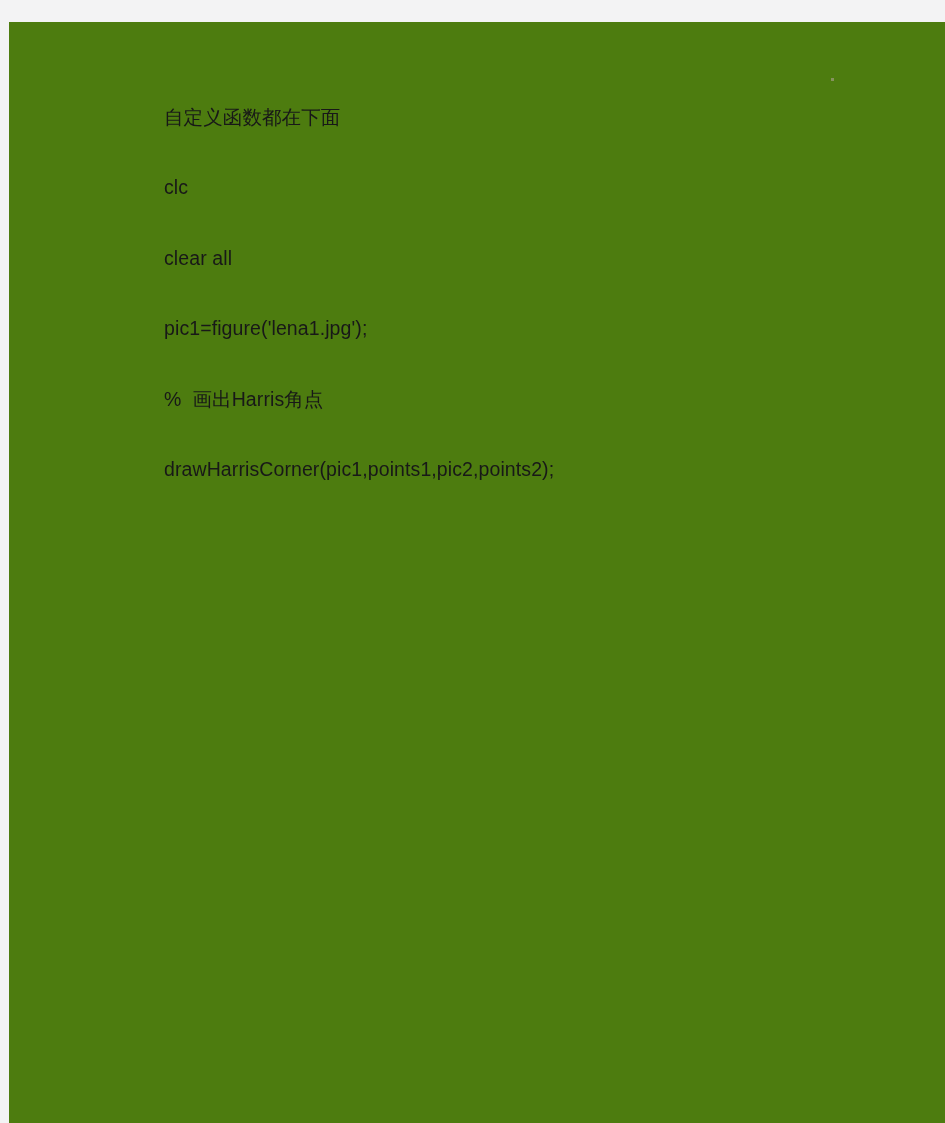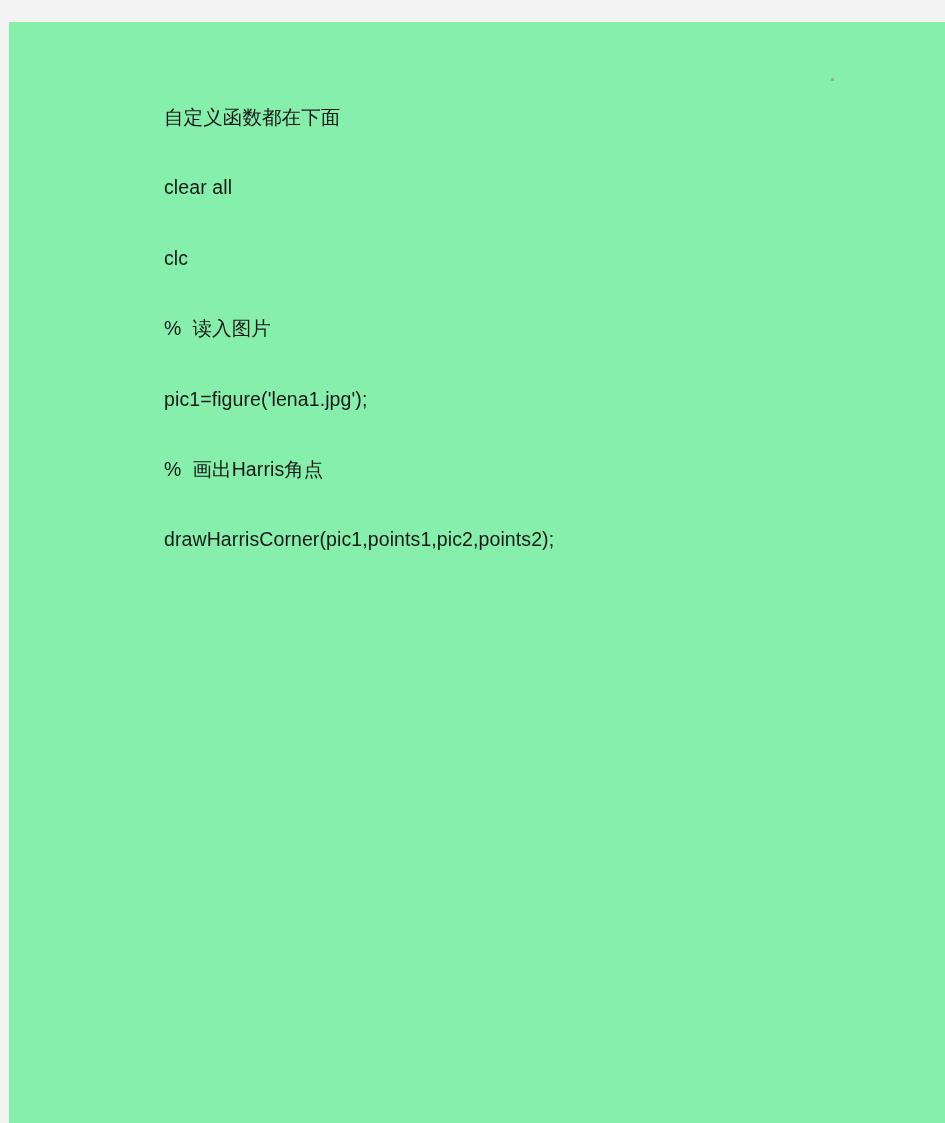--- a/index.html
+++ b/index.html
@@ -21,7 +21,7 @@
     top: 22px;
     width: 936px;
     height: 1101px;
-    background: #86efac;
+    background: #4d7c0f;
   }
 
   

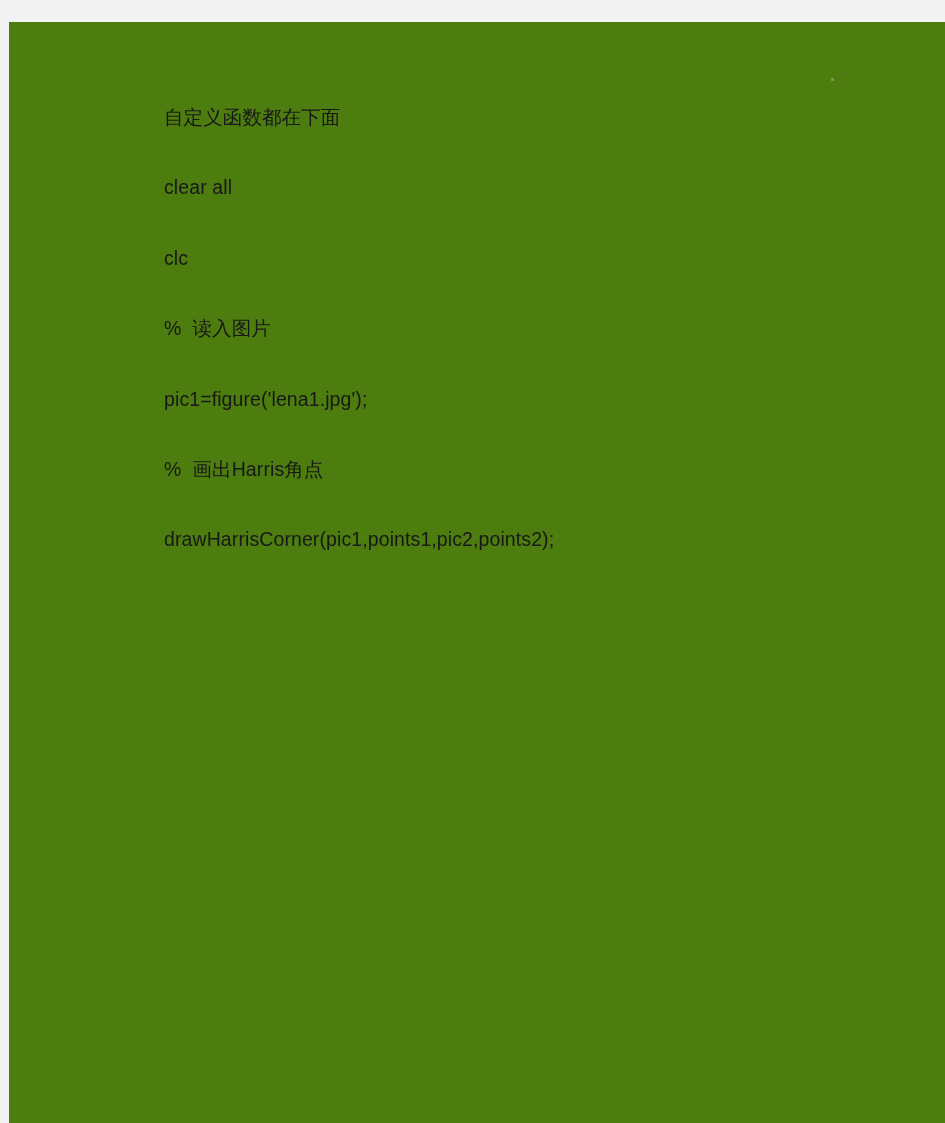--- a/index.html
+++ b/index.html
@@ -61,8 +61,8 @@
 
   <div id="doc-body">
     <div class="code-line">自定义函数都在下面</div>
+    <div class="code-line">clc</div>
     <div class="code-line">clear all</div>
-    <div class="code-line">clc</div>
     <div class="code-line">%  读入图片</div>
     <div class="code-line">pic1=figure('lena1.jpg');</div>
     <div class="code-line">%  画出Harris角点</div>

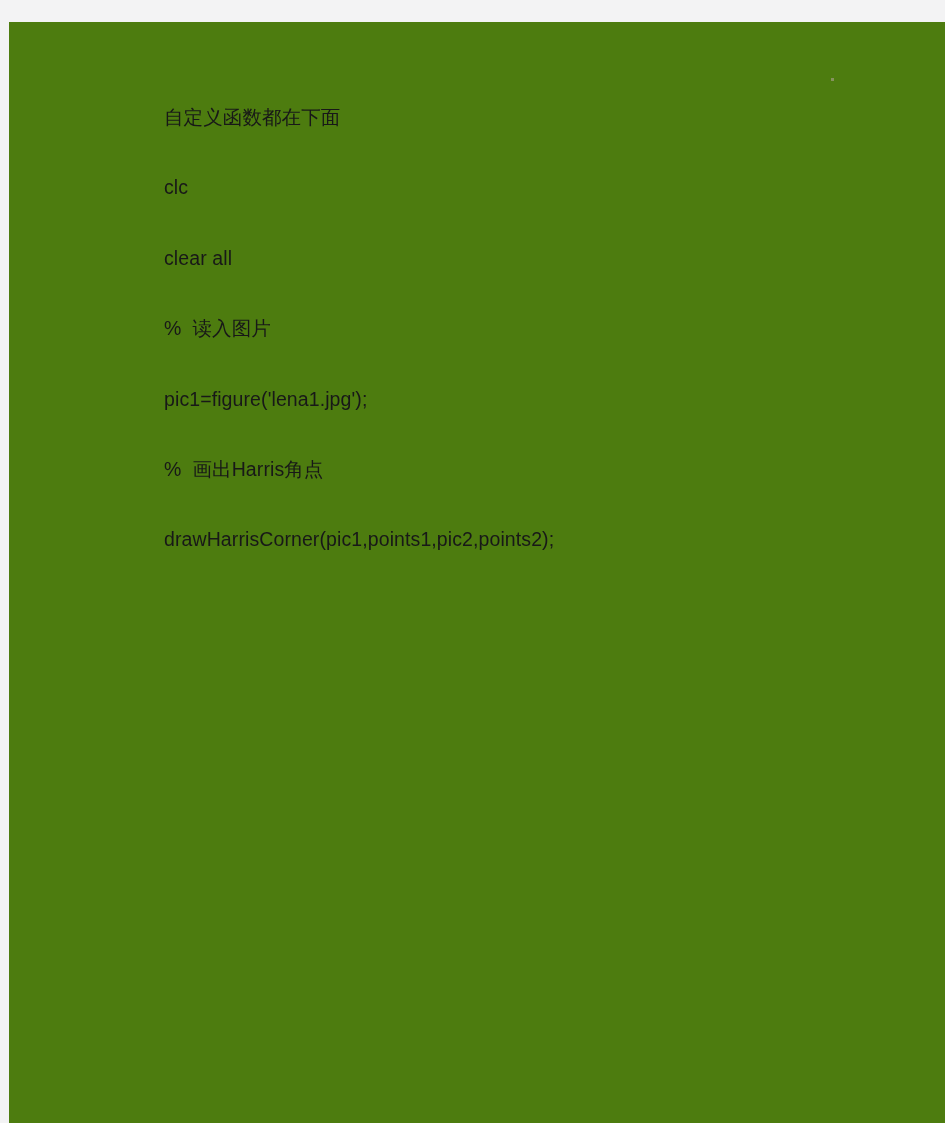--- a/index.html
+++ b/index.html
@@ -63,7 +63,6 @@
     <div class="code-line">自定义函数都在下面</div>
     <div class="code-line">clc</div>
     <div class="code-line">clear all</div>
-    <div class="code-line">%  读入图片</div>
     <div class="code-line">pic1=figure('lena1.jpg');</div>
     <div class="code-line">%  画出Harris角点</div>
     <div class="code-line">drawHarrisCorner(pic1,points1,pic2,points2);</div>

